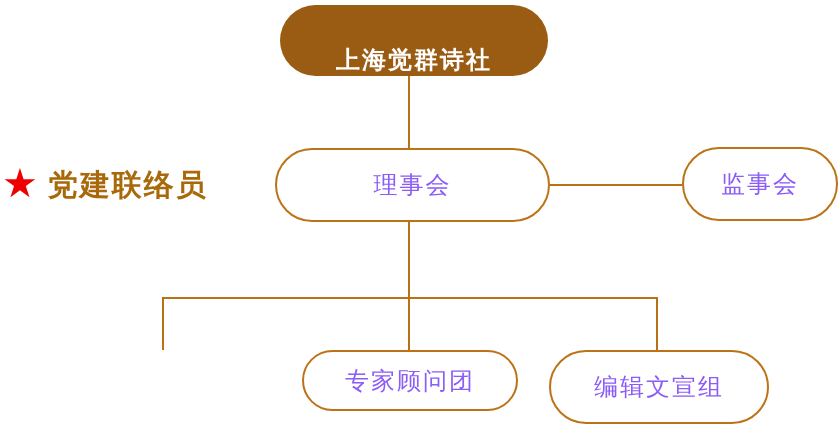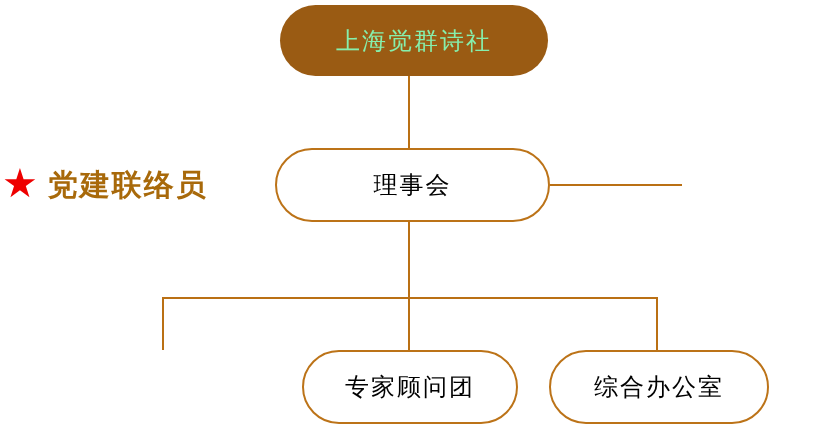--- a/index.html
+++ b/index.html
@@ -27,9 +27,10 @@
   }
   .node.root {
     background: #9A5B13;
-    color: #86efac;
-    font-weight: normal;
+    color: #ffffff;
+    font-weight: bold;
     border-radius: 36px;
+    align-items: flex-end;
   }
   .node.outlined {
     background: transparent;

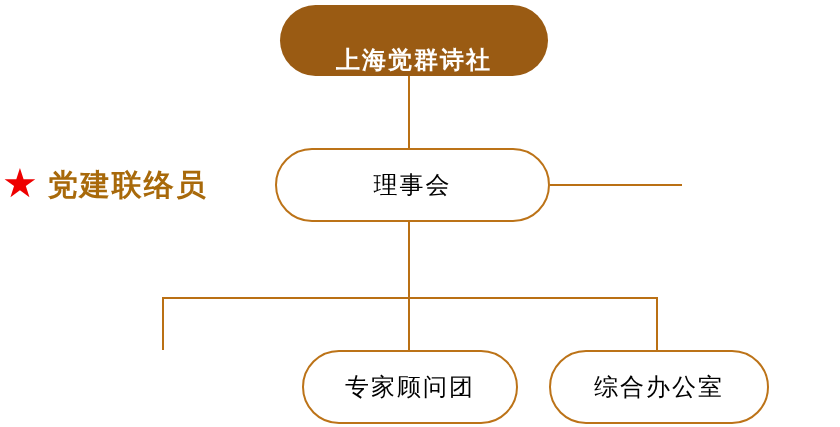--- a/index.html
+++ b/index.html
@@ -22,7 +22,7 @@
     border-radius: 37px;
     font-size: 24px;
     letter-spacing: 2px;
-    color: #000000;
+    color: #8b5cf6;
     white-space: nowrap;
   }
   .node.root {

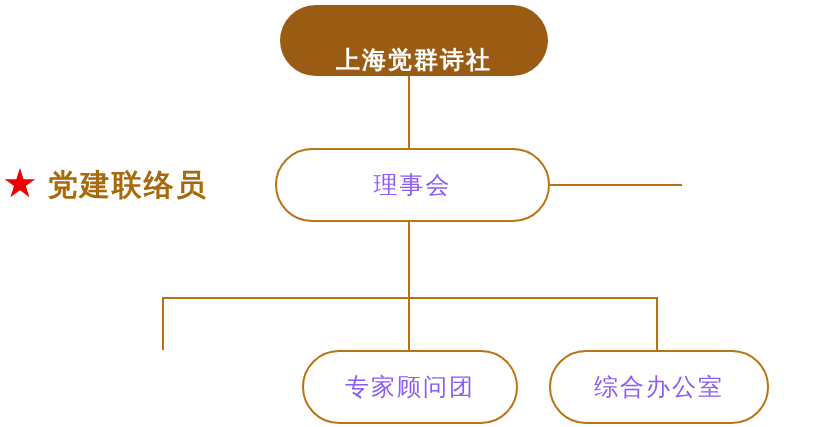--- a/index.html
+++ b/index.html
@@ -85,6 +85,9 @@
 
   <div class="connector" style="left:550px; top:184px; width:132px; height:2px;"></div>
 
+  <div class="node outlined" style="left:682px; top:147px; width:156px; height:74px;">
+    <span>监事会</span>
+  </div>
 
   <div class="connector" style="left:408px; top:222px; width:2px; height:76px;"></div>
 

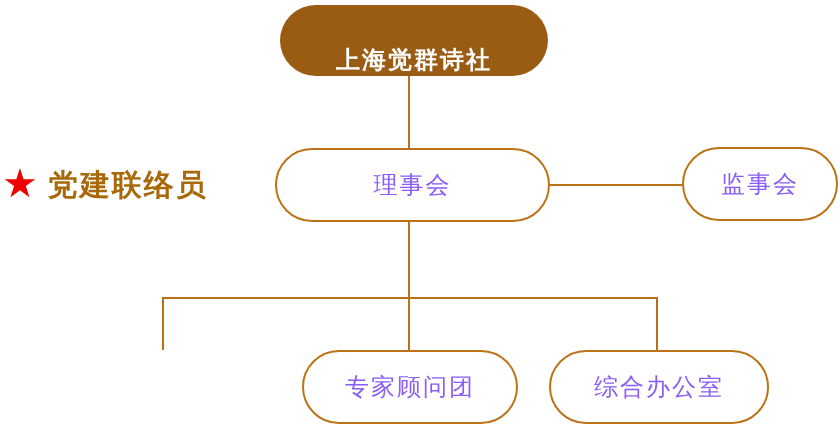--- a/index.html
+++ b/index.html
@@ -98,7 +98,7 @@
   <div class="connector" style="left:656px; top:299px; width:2px; height:51px;"></div>
 
 
-  <div class="node outlined" style="left:302px; top:350px; width:216px; height:74px;">
+  <div class="node outlined" style="left:302px; top:350px; width:216px; height:61px;">
     <span>专家顾问团</span>
   </div>
 

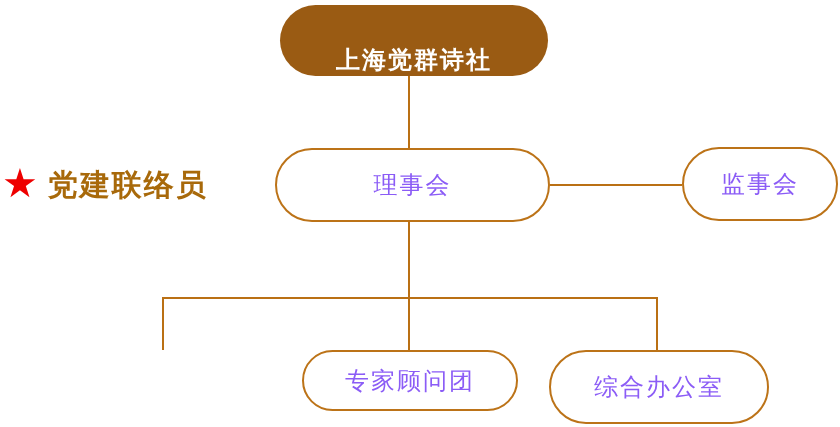--- a/index.html
+++ b/index.html
@@ -103,7 +103,7 @@
   </div>
 
   <div class="node outlined" style="left:549px; top:350px; width:220px; height:74px;">
-    <span>综合办公室</span>
+    <span>编辑文宣组</span>
   </div>
 
 </div>

